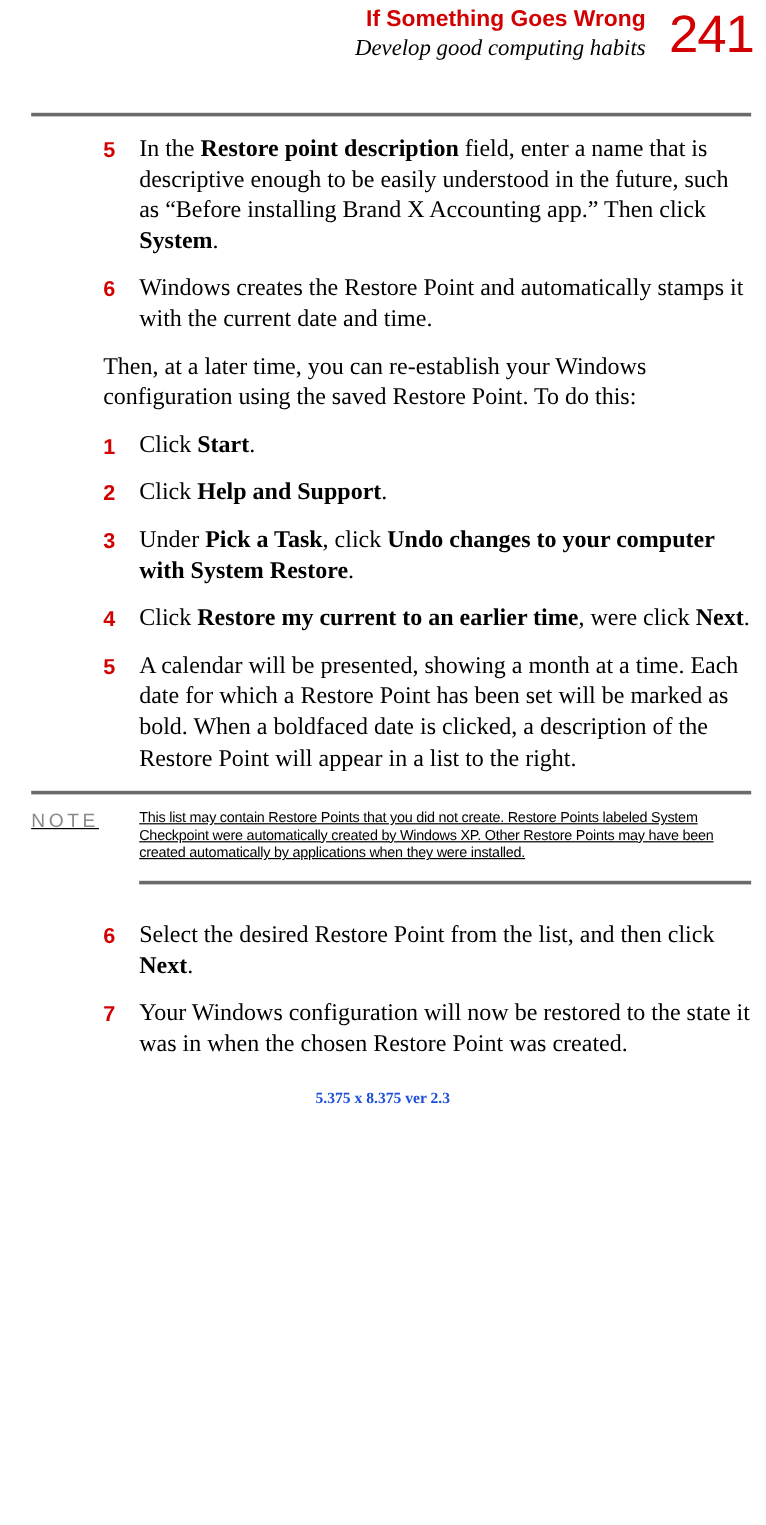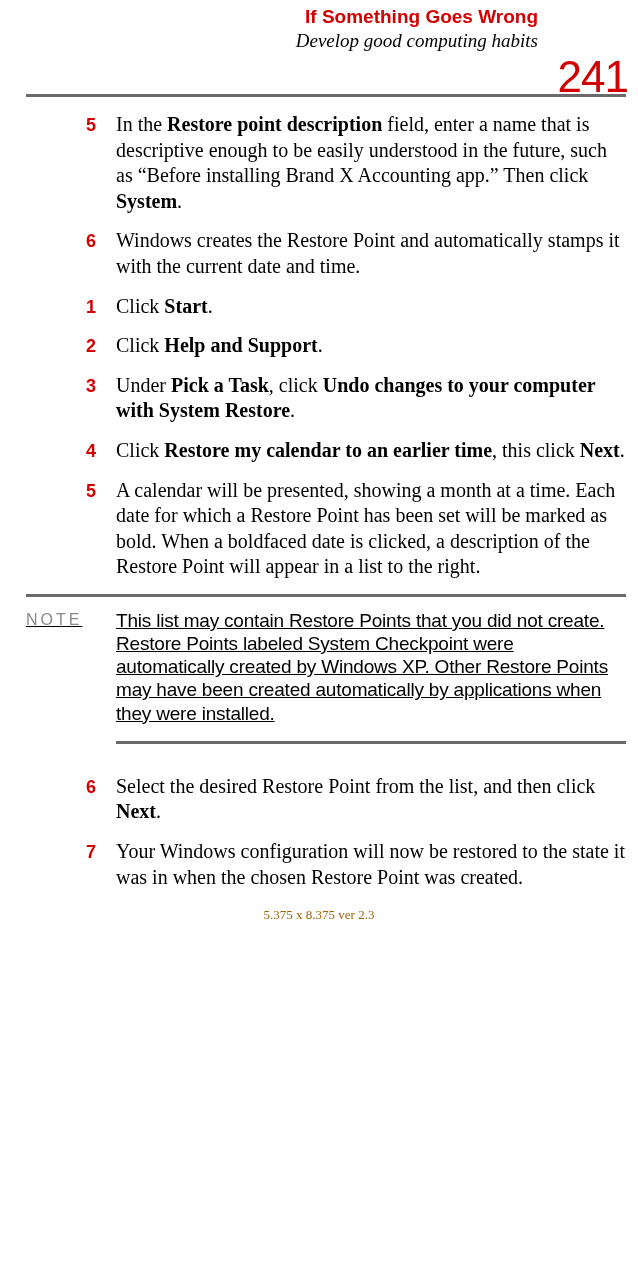--- a/index.html
+++ b/index.html
@@ -9,7 +9,7 @@
   .header-sub { font-family: 'Times New Roman', Times, serif; font-style: italic; font-size: 19px; color: #000; display: block; margin-top: 2px; padding-left: 32px; }
   .header-wrap { position: absolute; top: 6px; left: 0; right: 0; }
   .header-inner { position: relative; margin-right: 100px; text-align: right; }
-  .pgnum { position: absolute; top: -2px; right: 10px; color: #d20000; font-family: Arial, Helvetica, sans-serif; font-size: 44px; font-weight: 400; letter-spacing: -1px; margin-top: 48px; }
+  .pgnum { position: absolute; top: -2px; right: 10px; color: #d20000; font-family: Arial, Helvetica, sans-serif; font-size: 44px; font-weight: 400; letter-spacing: -1px; }
   .hr-top { position: absolute; top: 94px; left: 26px; right: 12px; height: 3px; background: #6a6a6a; }
   .content { position: absolute; top: 112px; left: 86px; right: 12px; }
   .list-item { display: flex; margin-bottom: 14px; font-size: 20px; line-height: 1.28; }

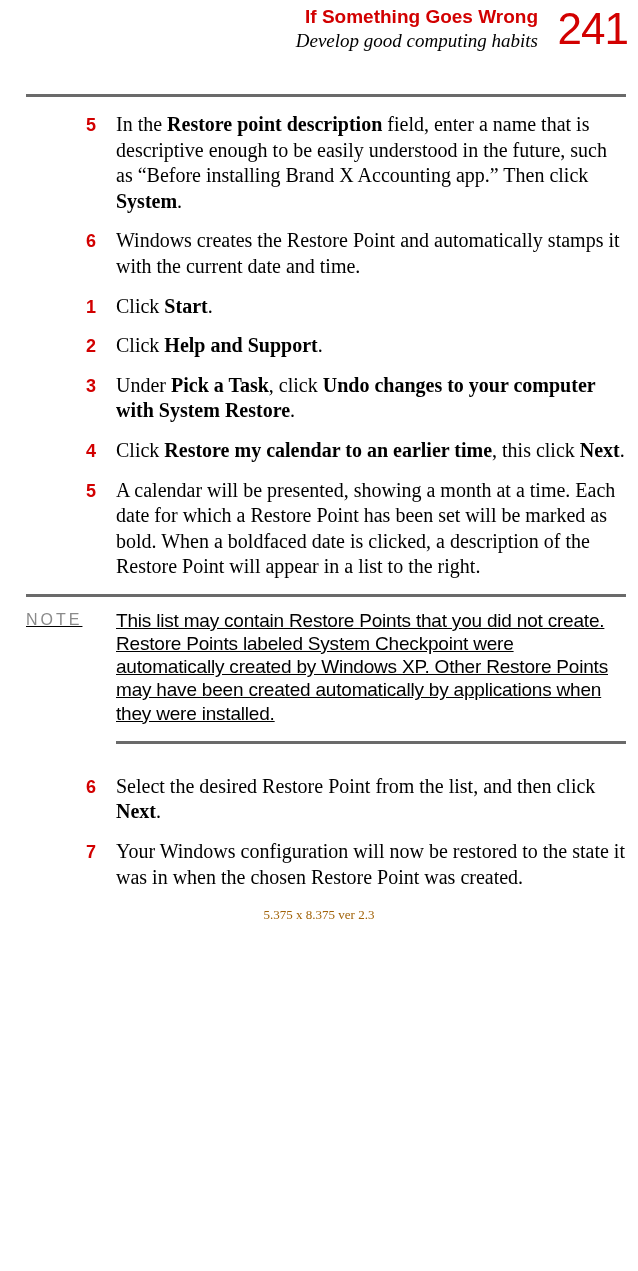--- a/index.html
+++ b/index.html
@@ -53,6 +53,7 @@
         </div>
       </div>
 
+    <p class="para" style="margin-left:0;">Then, at a later time, you can re-establish your Windows configuration using the saved Restore Point. To do this:</p>
 
     <div>
         <div class="list-item">

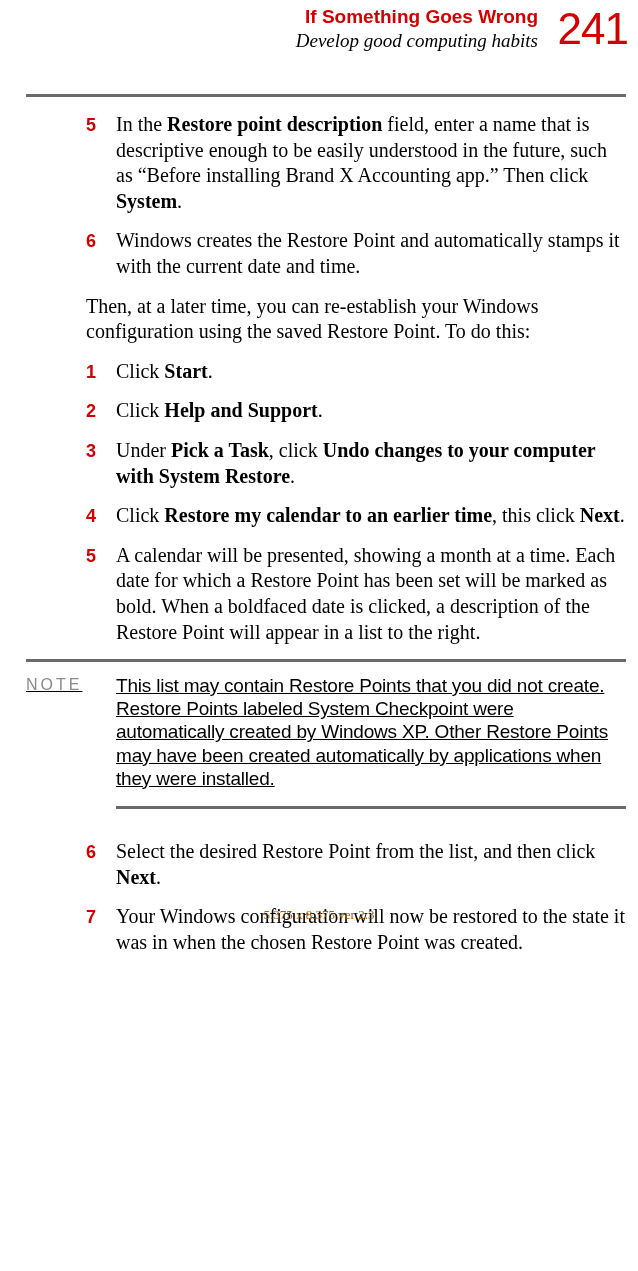--- a/index.html
+++ b/index.html
@@ -70,7 +70,7 @@
         </div>
         <div class="list-item">
           <div class="num">4</div>
-          <span class="body-text"><span>Click </span><strong class="bold">Restore my calendar to an earlier time</strong><span>, this click </span><strong class="bold">Next</strong><span>.</span></span>
+          <span class="body-text"><span>Click </span><strong class="bold">Restore my current to an earlier time</strong><span>, this click </span><strong class="bold">Next</strong><span>.</span></span>
         </div>
         <div class="list-item">
           <div class="num">5</div>

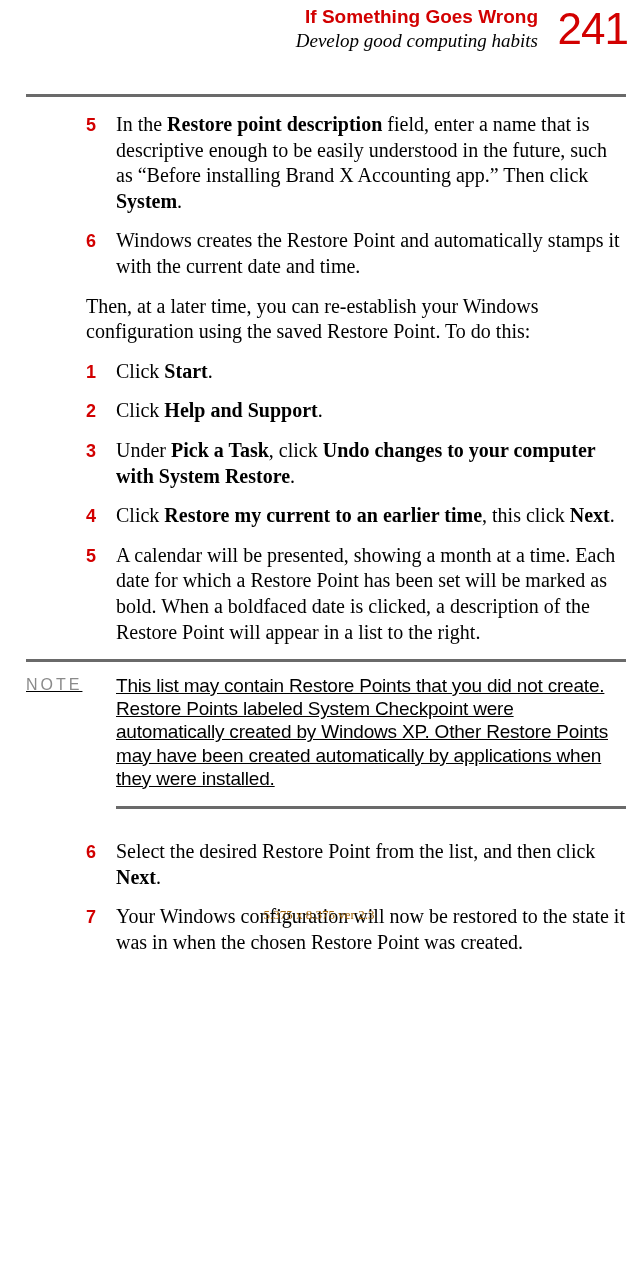--- a/index.html
+++ b/index.html
@@ -70,7 +70,7 @@
         </div>
         <div class="list-item">
           <div class="num">4</div>
-          <span class="body-text"><span>Click </span><strong class="bold">Restore my current to an earlier time</strong><span>, this click </span><strong class="bold">Next</strong><span>.</span></span>
+          <span class="body-text"><span>Click </span><strong class="bold">Restore my current to an earlier time</strong><span>, were click </span><strong class="bold">Next</strong><span>.</span></span>
         </div>
         <div class="list-item">
           <div class="num">5</div>

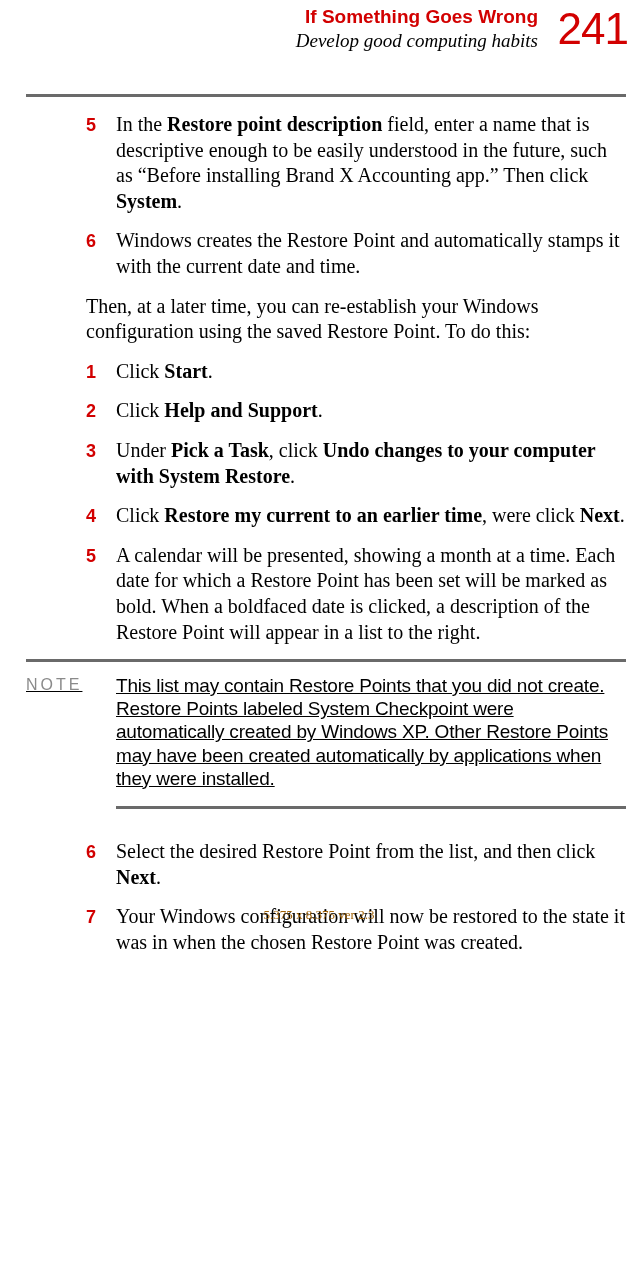--- a/index.html
+++ b/index.html
@@ -22,7 +22,7 @@
   .note-bottom { height: 3px; background: #6a6a6a; margin-left: 30px; margin-right: 0; margin-top: 16px; }
   .note-row { display: flex; text-decoration: underline; }
   .note-label { color: #8a8a8a; font-family: Arial, Helvetica, sans-serif; font-size: 16px; letter-spacing: 3px; width: 90px; flex-shrink: 0; margin-left: -60px; padding-top: 2px; }
-  .note-text { font-family: Arial, Helvetica, sans-serif; font-size: 19px; line-height: 1.22; font-stretch: condensed; letter-spacing: -0.2px; }
+  .note-text { font-family: Arial, Helvetica, sans-serif; font-size: 12px; line-height: 1.22; font-stretch: condensed; letter-spacing: -0.2px; }
   .footer { position: absolute; bottom: 24px; left: 0; right: 0; text-align: center; font-size: 13px; font-family: 'Times New Roman', Times, serif; color: #a16207; }
 </style>
 </head>

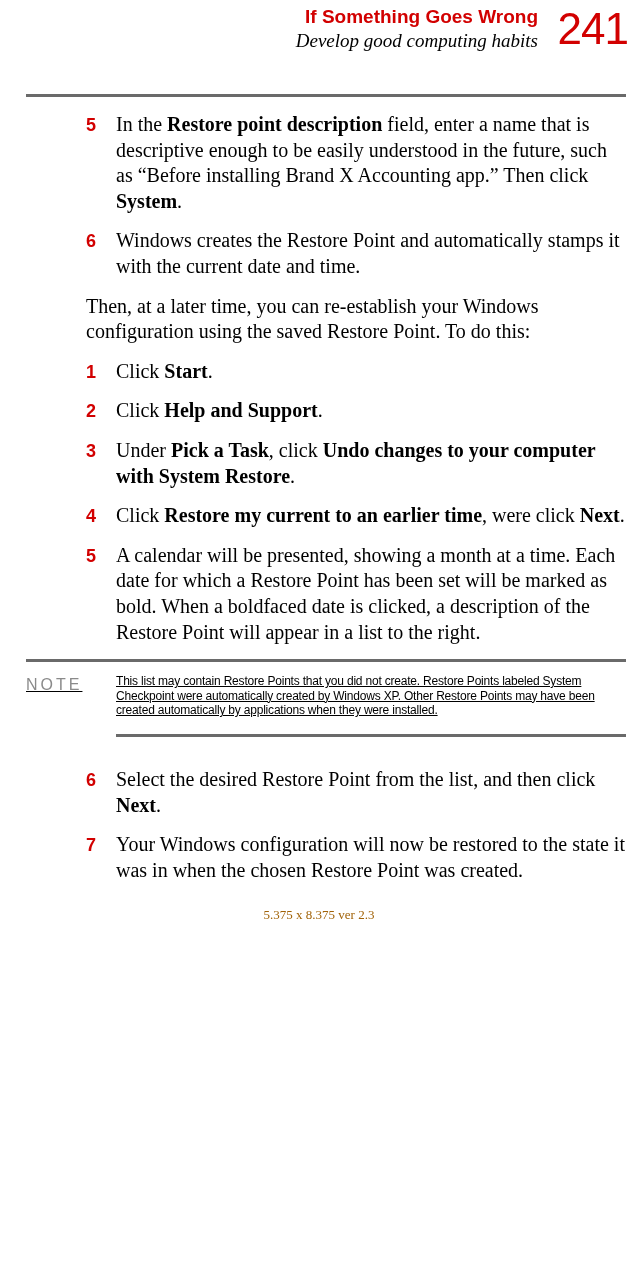--- a/index.html
+++ b/index.html
@@ -23,7 +23,7 @@
   .note-row { display: flex; text-decoration: underline; }
   .note-label { color: #8a8a8a; font-family: Arial, Helvetica, sans-serif; font-size: 16px; letter-spacing: 3px; width: 90px; flex-shrink: 0; margin-left: -60px; padding-top: 2px; }
   .note-text { font-family: Arial, Helvetica, sans-serif; font-size: 12px; line-height: 1.22; font-stretch: condensed; letter-spacing: -0.2px; }
-  .footer { position: absolute; bottom: 24px; left: 0; right: 0; text-align: center; font-size: 13px; font-family: 'Times New Roman', Times, serif; color: #a16207; }
+  .footer { position: absolute; bottom: 24px; left: 0; right: 0; text-align: center; font-size: 13px; font-family: 'Times New Roman', Times, serif; color: #1d4ed8; font-weight: bold; }
 </style>
 </head>
 <body>

